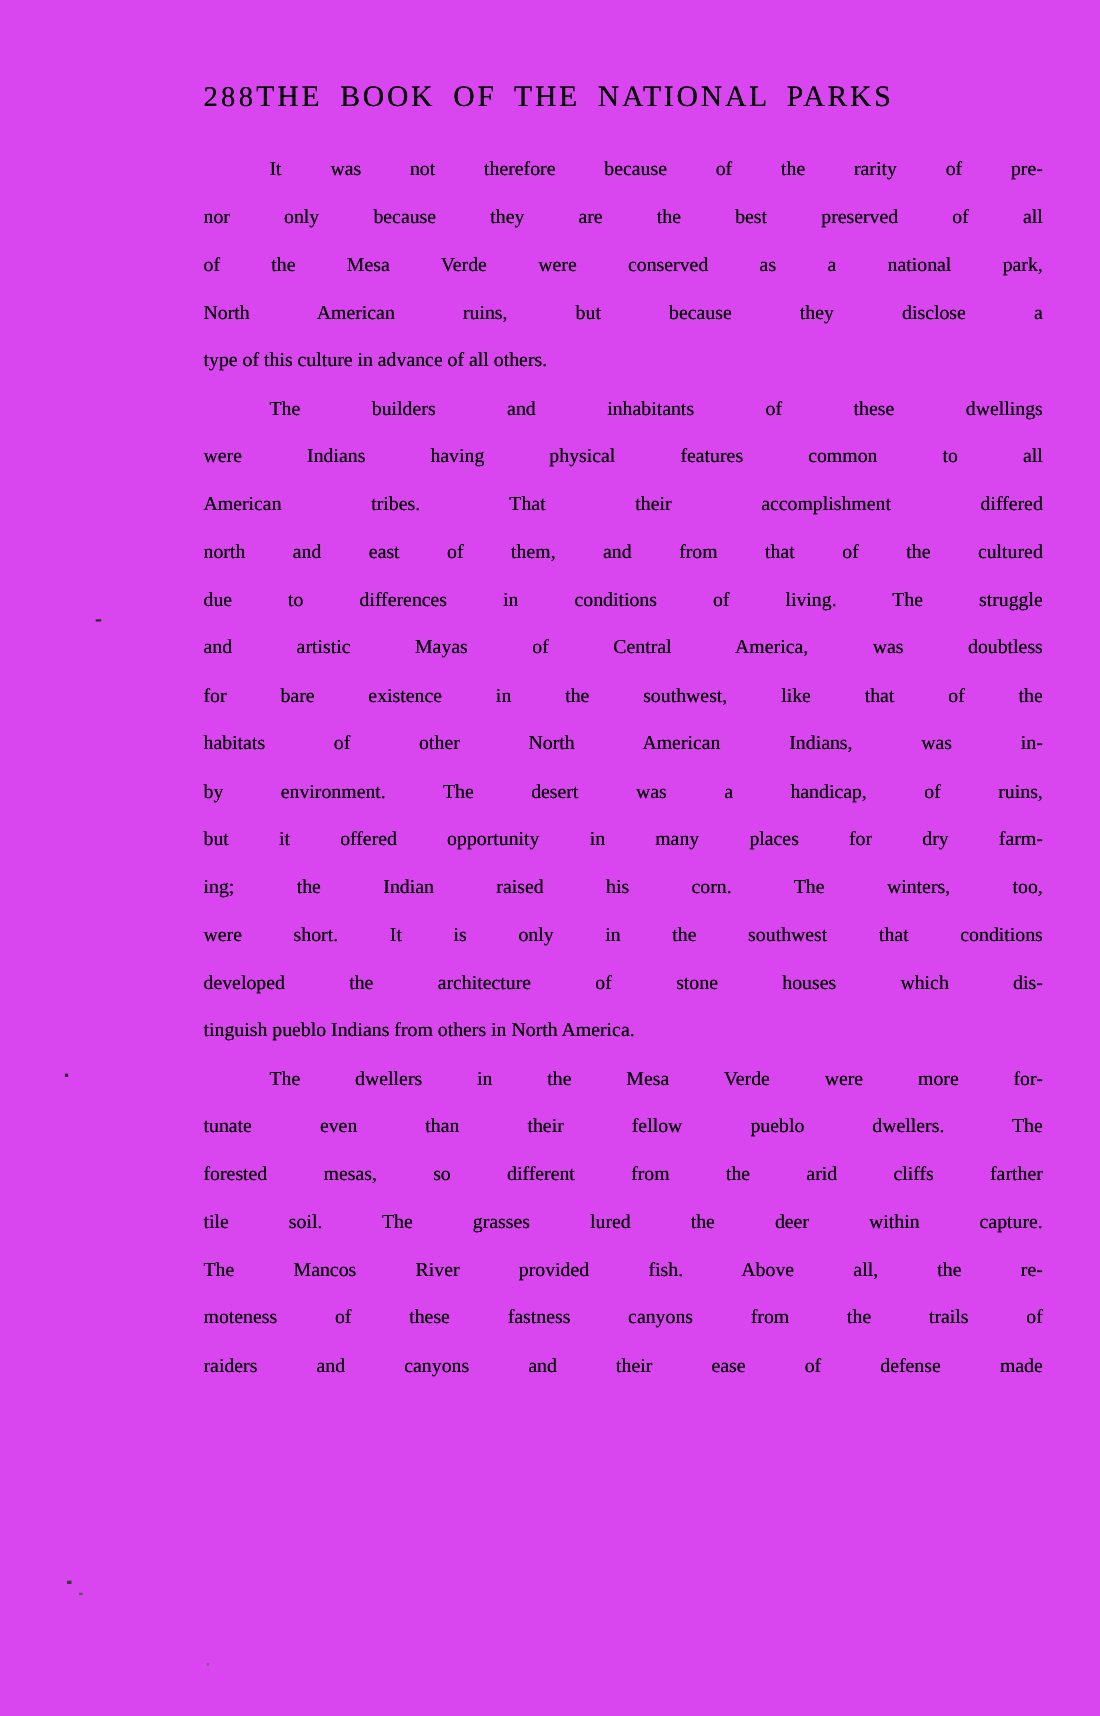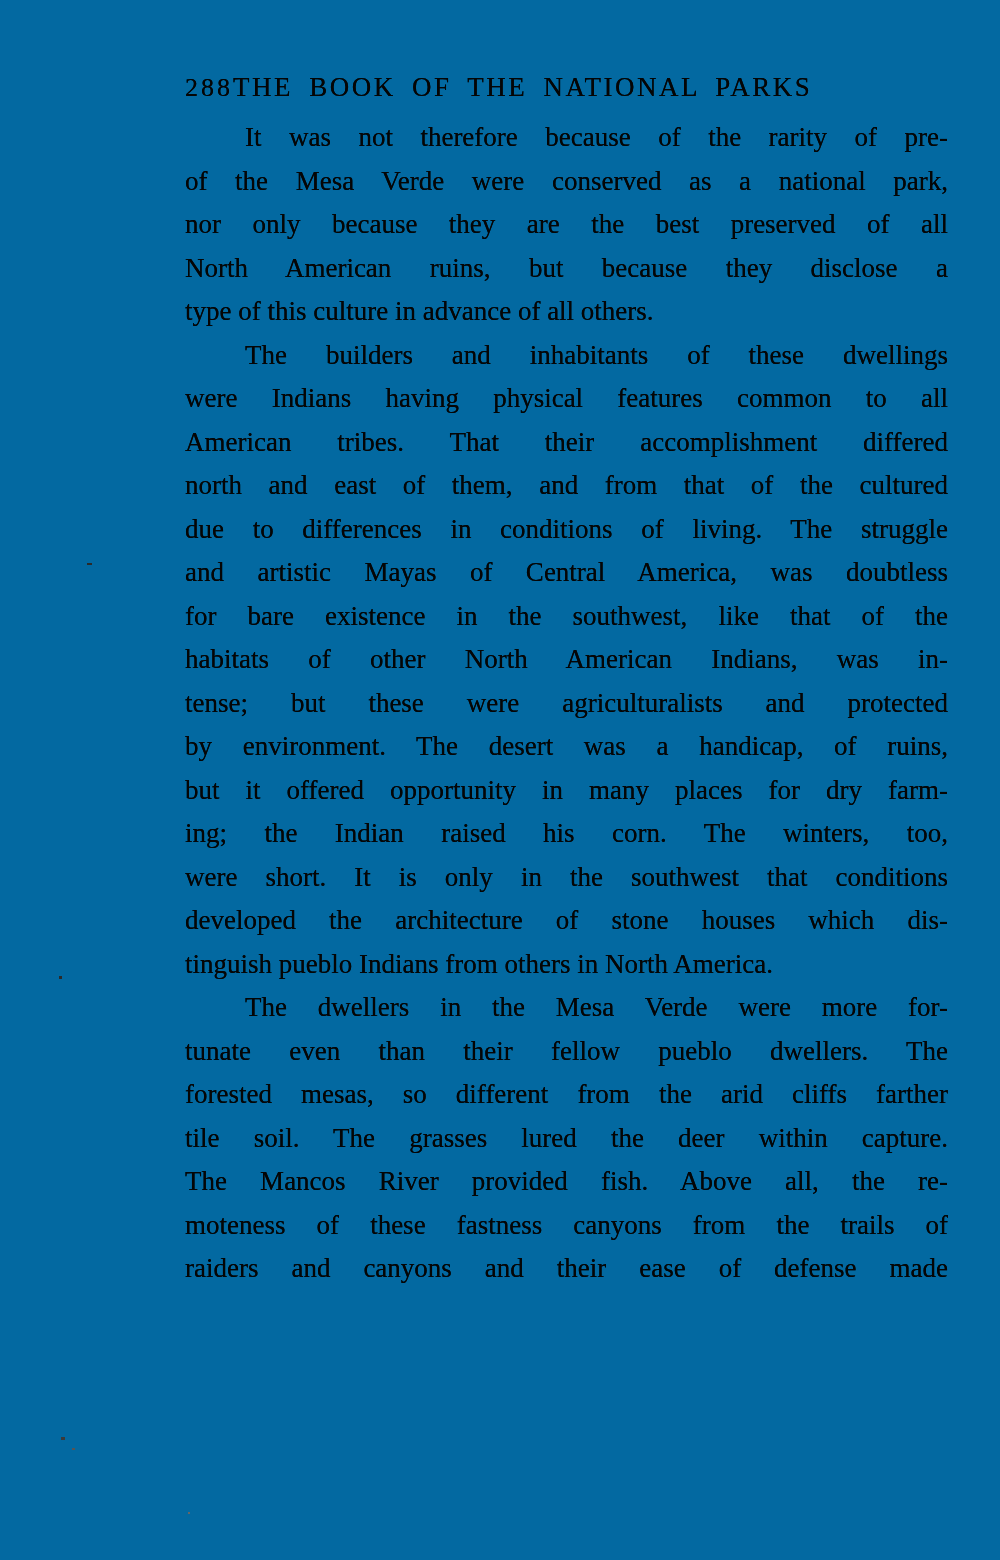--- a/index.html
+++ b/index.html
@@ -11,7 +11,7 @@
     position: relative;
     width: 1000px;
     height: 1560px;
-    background: #0369a1;
+    background: #d946ef;
     overflow: hidden;
     font-family: "Liberation Serif", "DejaVu Serif", serif;
     color: #050505;

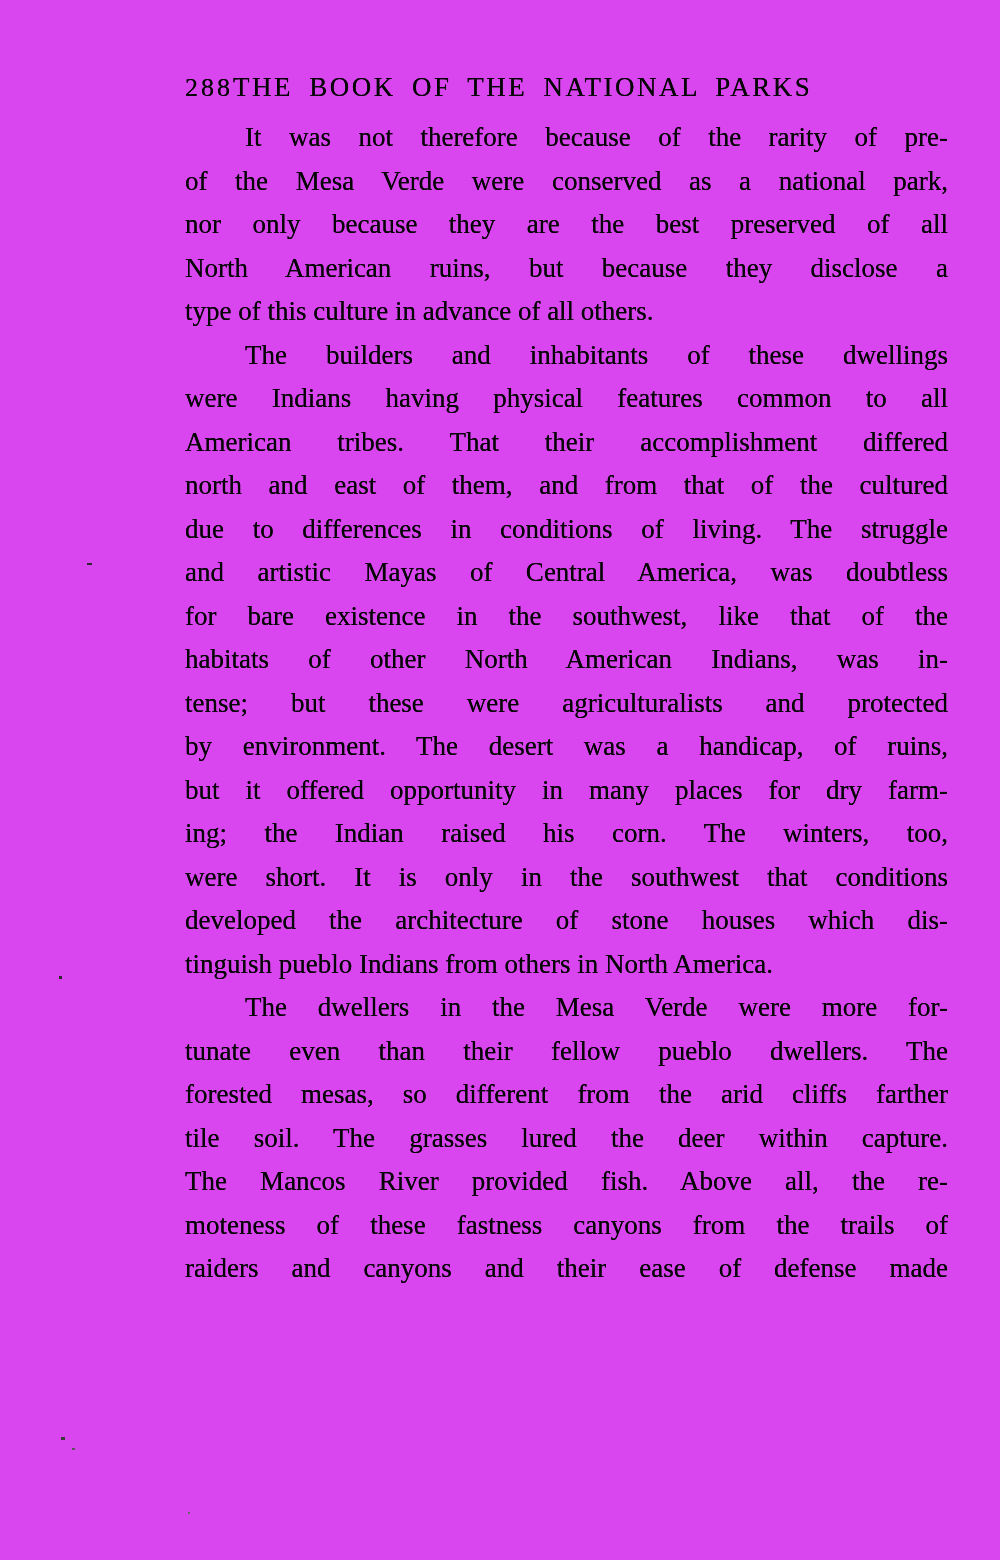--- a/index.html
+++ b/index.html
@@ -37,8 +37,8 @@
     word-spacing: 7px;
   }
   .body-text {
-    margin-top: 12px;
-    font-size: 27px;
+    margin-top: 28px;
+    font-size: 18px;
   }
   .line {
     line-height: 43.5px;

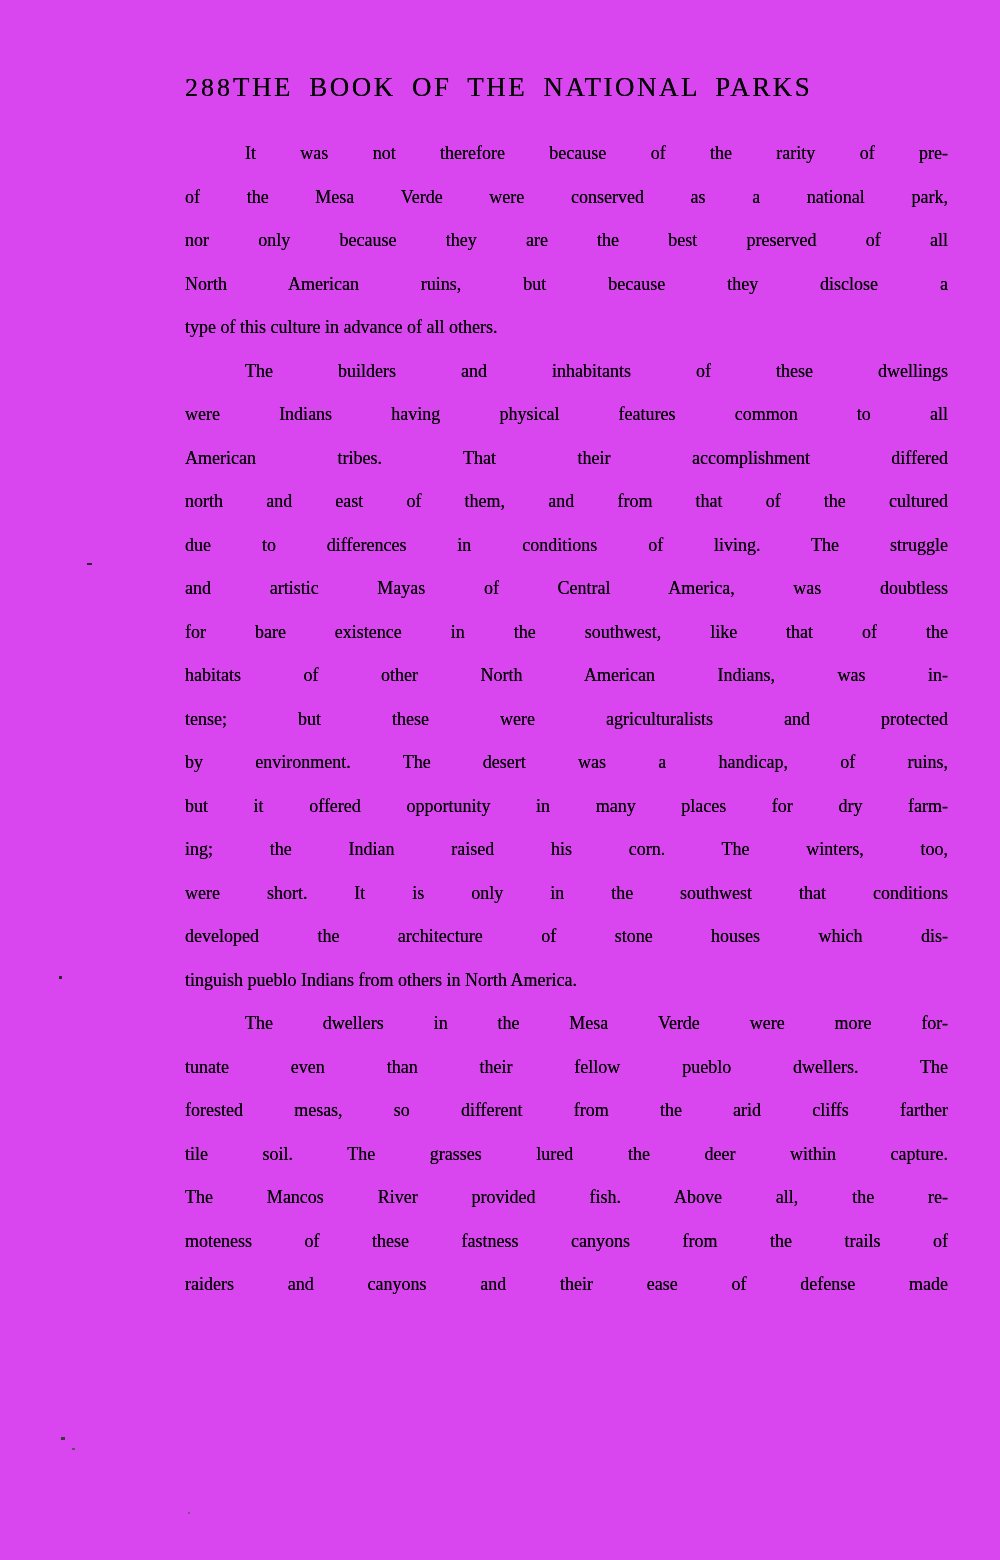--- a/index.html
+++ b/index.html
@@ -73,8 +73,8 @@
   </div>
   <div class="body-text" id="body-text">
       <div class="line indent">It was not therefore because of the rarity of pre-</div>
+      <div class="line">nor only because they are the best preserved of all</div>
       <div class="line">of the Mesa Verde were conserved as a national park,</div>
-      <div class="line">nor only because they are the best preserved of all</div>
       <div class="line">North American ruins, but because they disclose a</div>
       <div class="line end">type of this culture in advance of all others.</div>
       <div class="line indent">The builders and inhabitants of these dwellings</div>

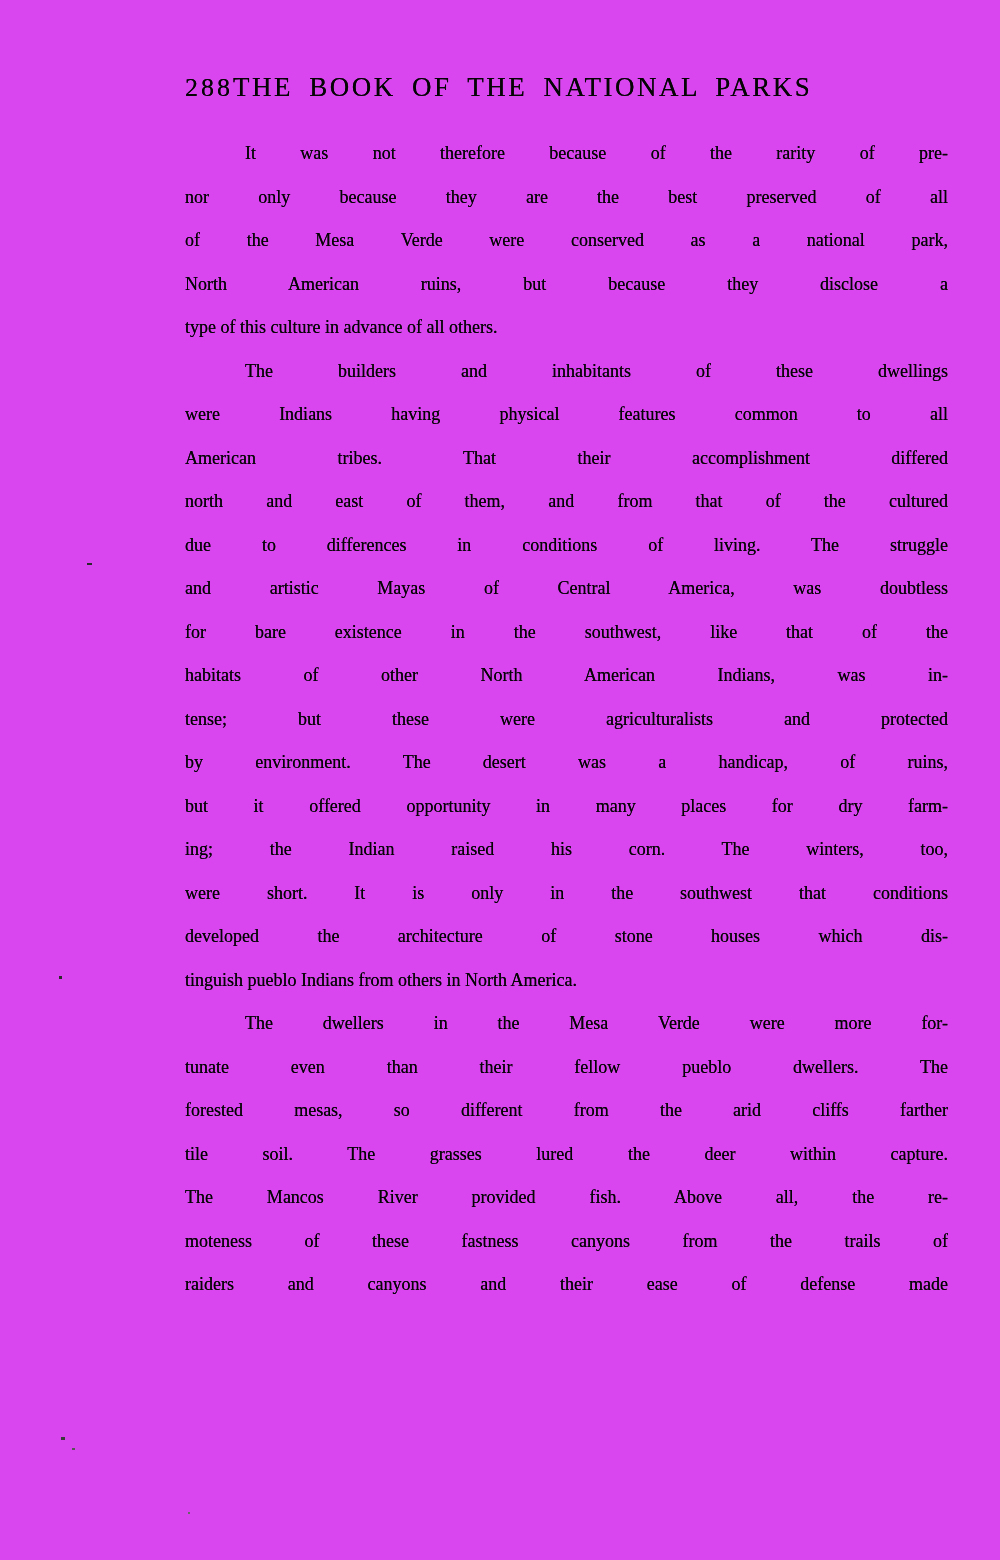--- a/index.html
+++ b/index.html
@@ -85,7 +85,6 @@
       <div class="line">and artistic Mayas of Central America, was doubtless</div>
       <div class="line">for bare existence in the southwest, like that of the</div>
       <div class="line">habitats of other North American Indians, was in-</div>
-      <div class="line">tense; but these were agriculturalists and protected</div>
       <div class="line">by environment. The desert was a handicap, of ruins,</div>
       <div class="line">but it offered opportunity in many places for dry farm-</div>
       <div class="line">ing; the Indian raised his corn. The winters, too,</div>

